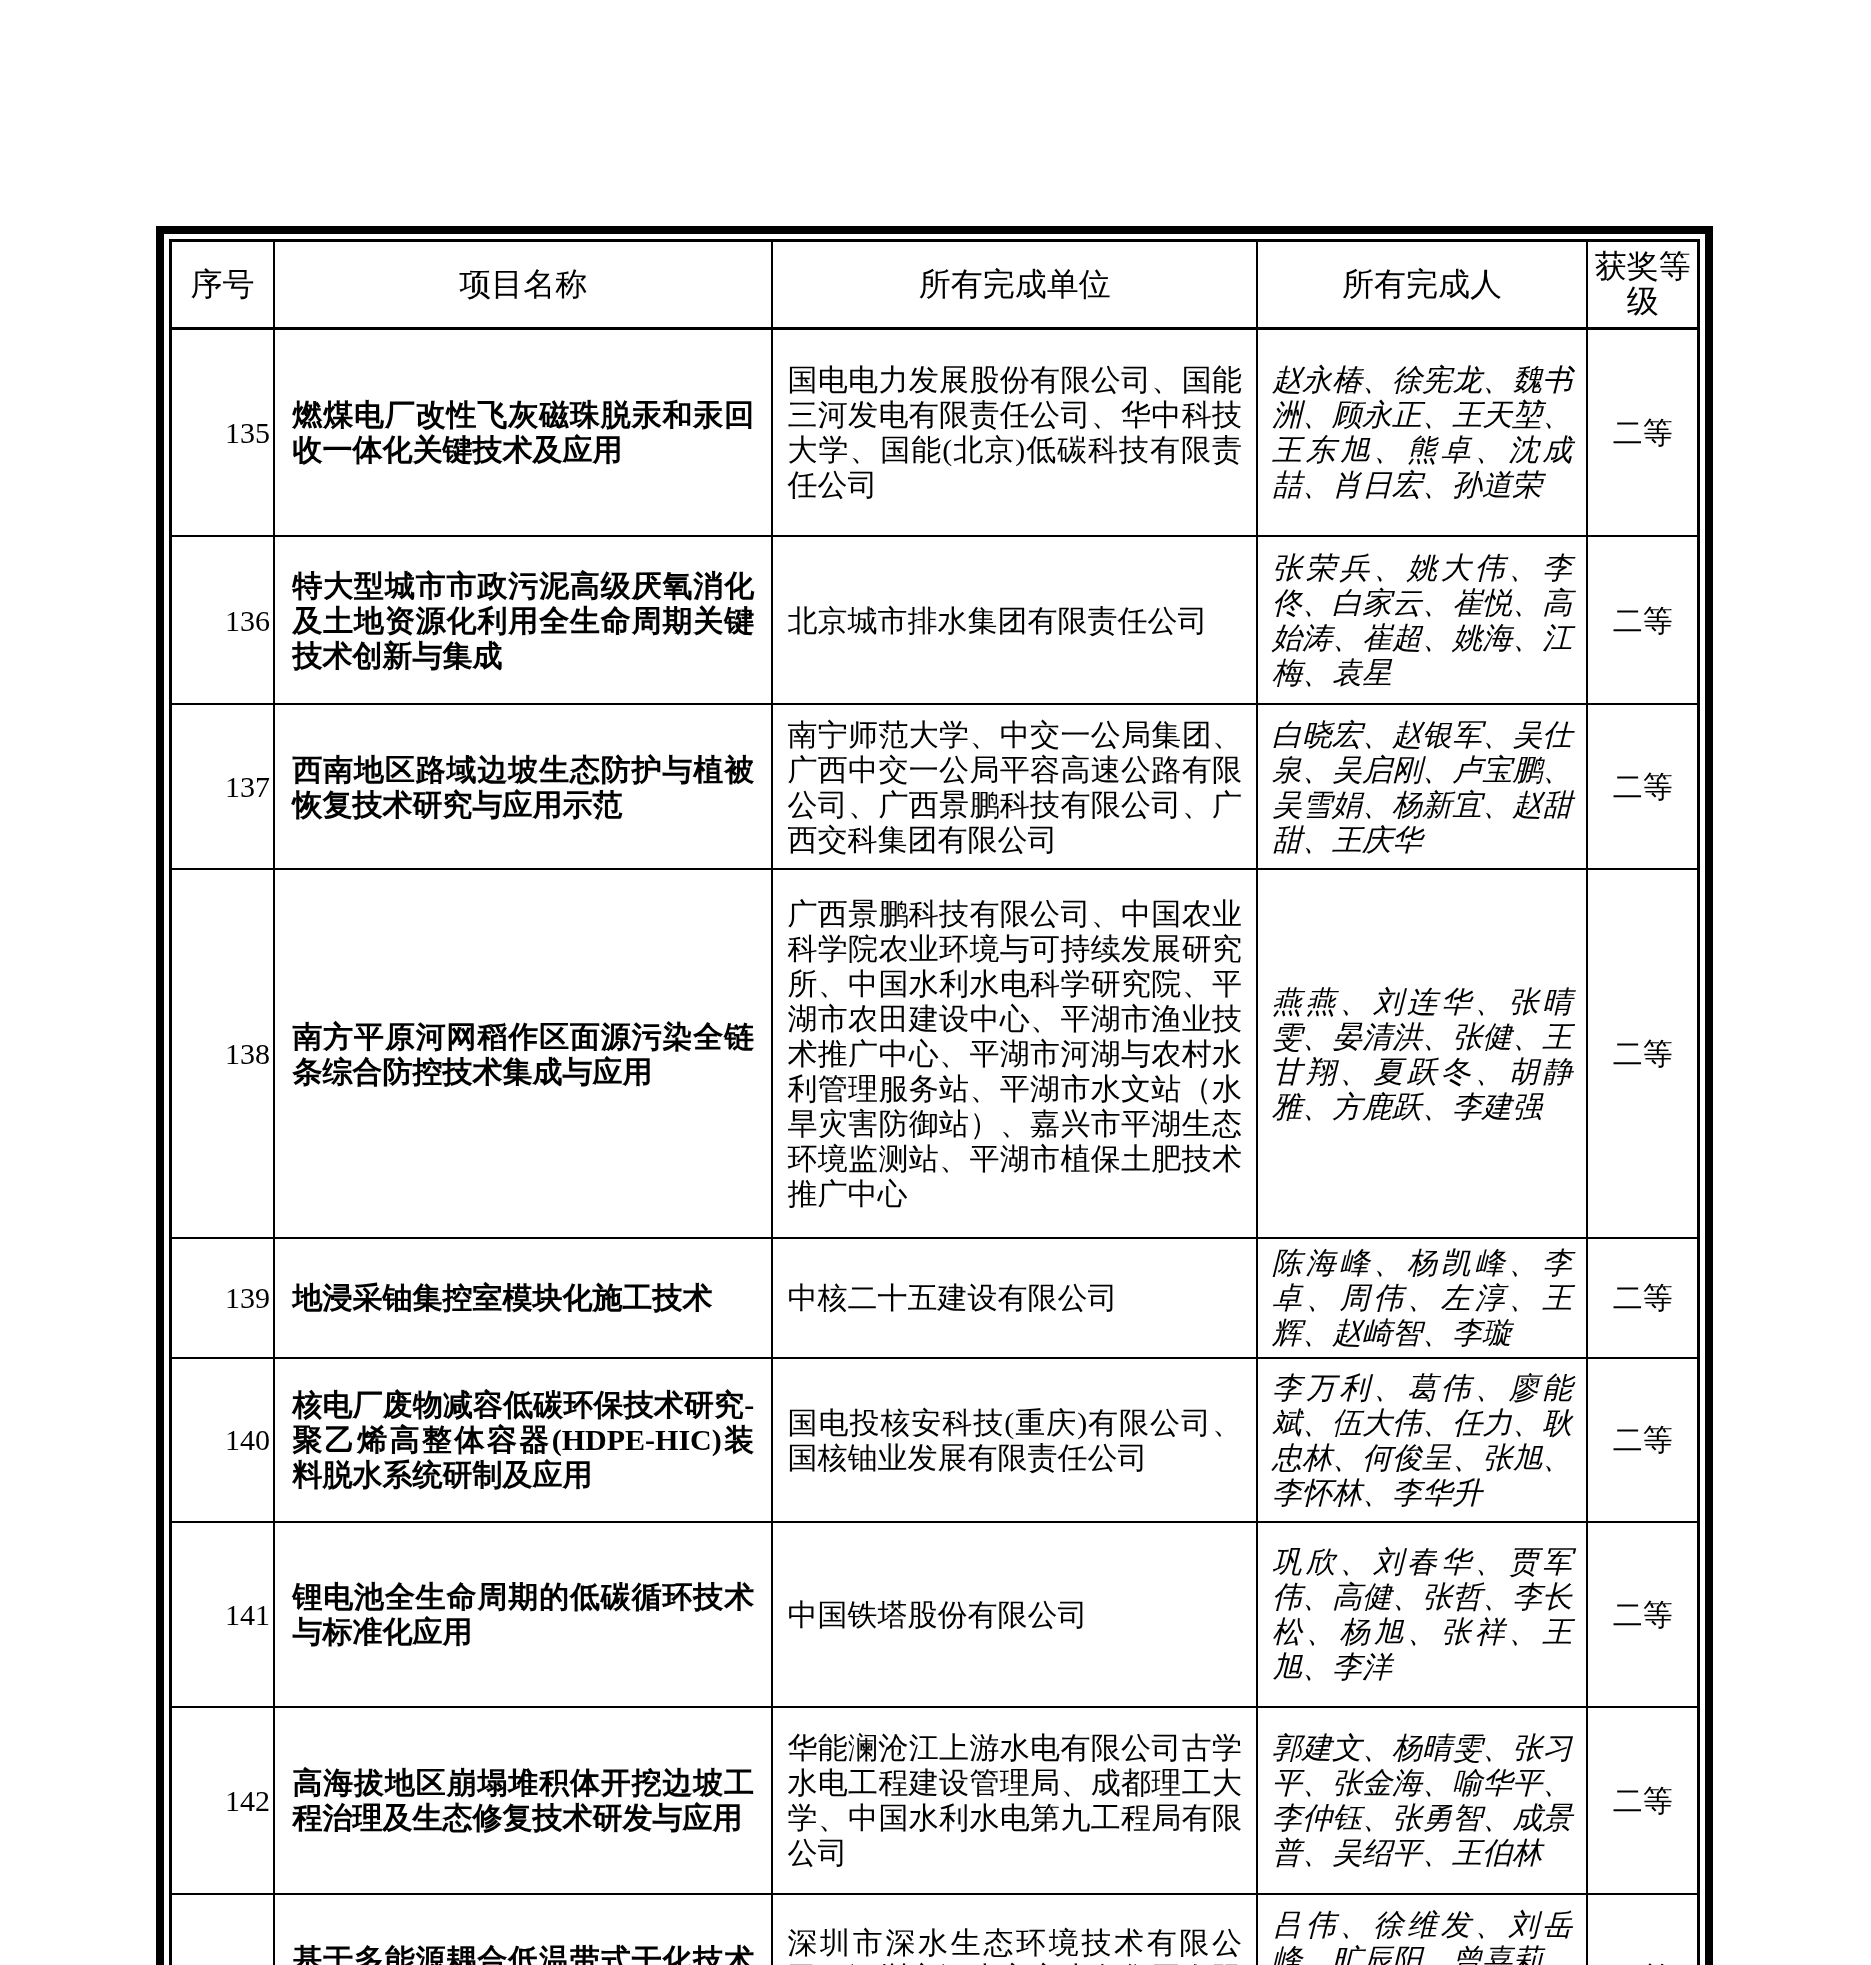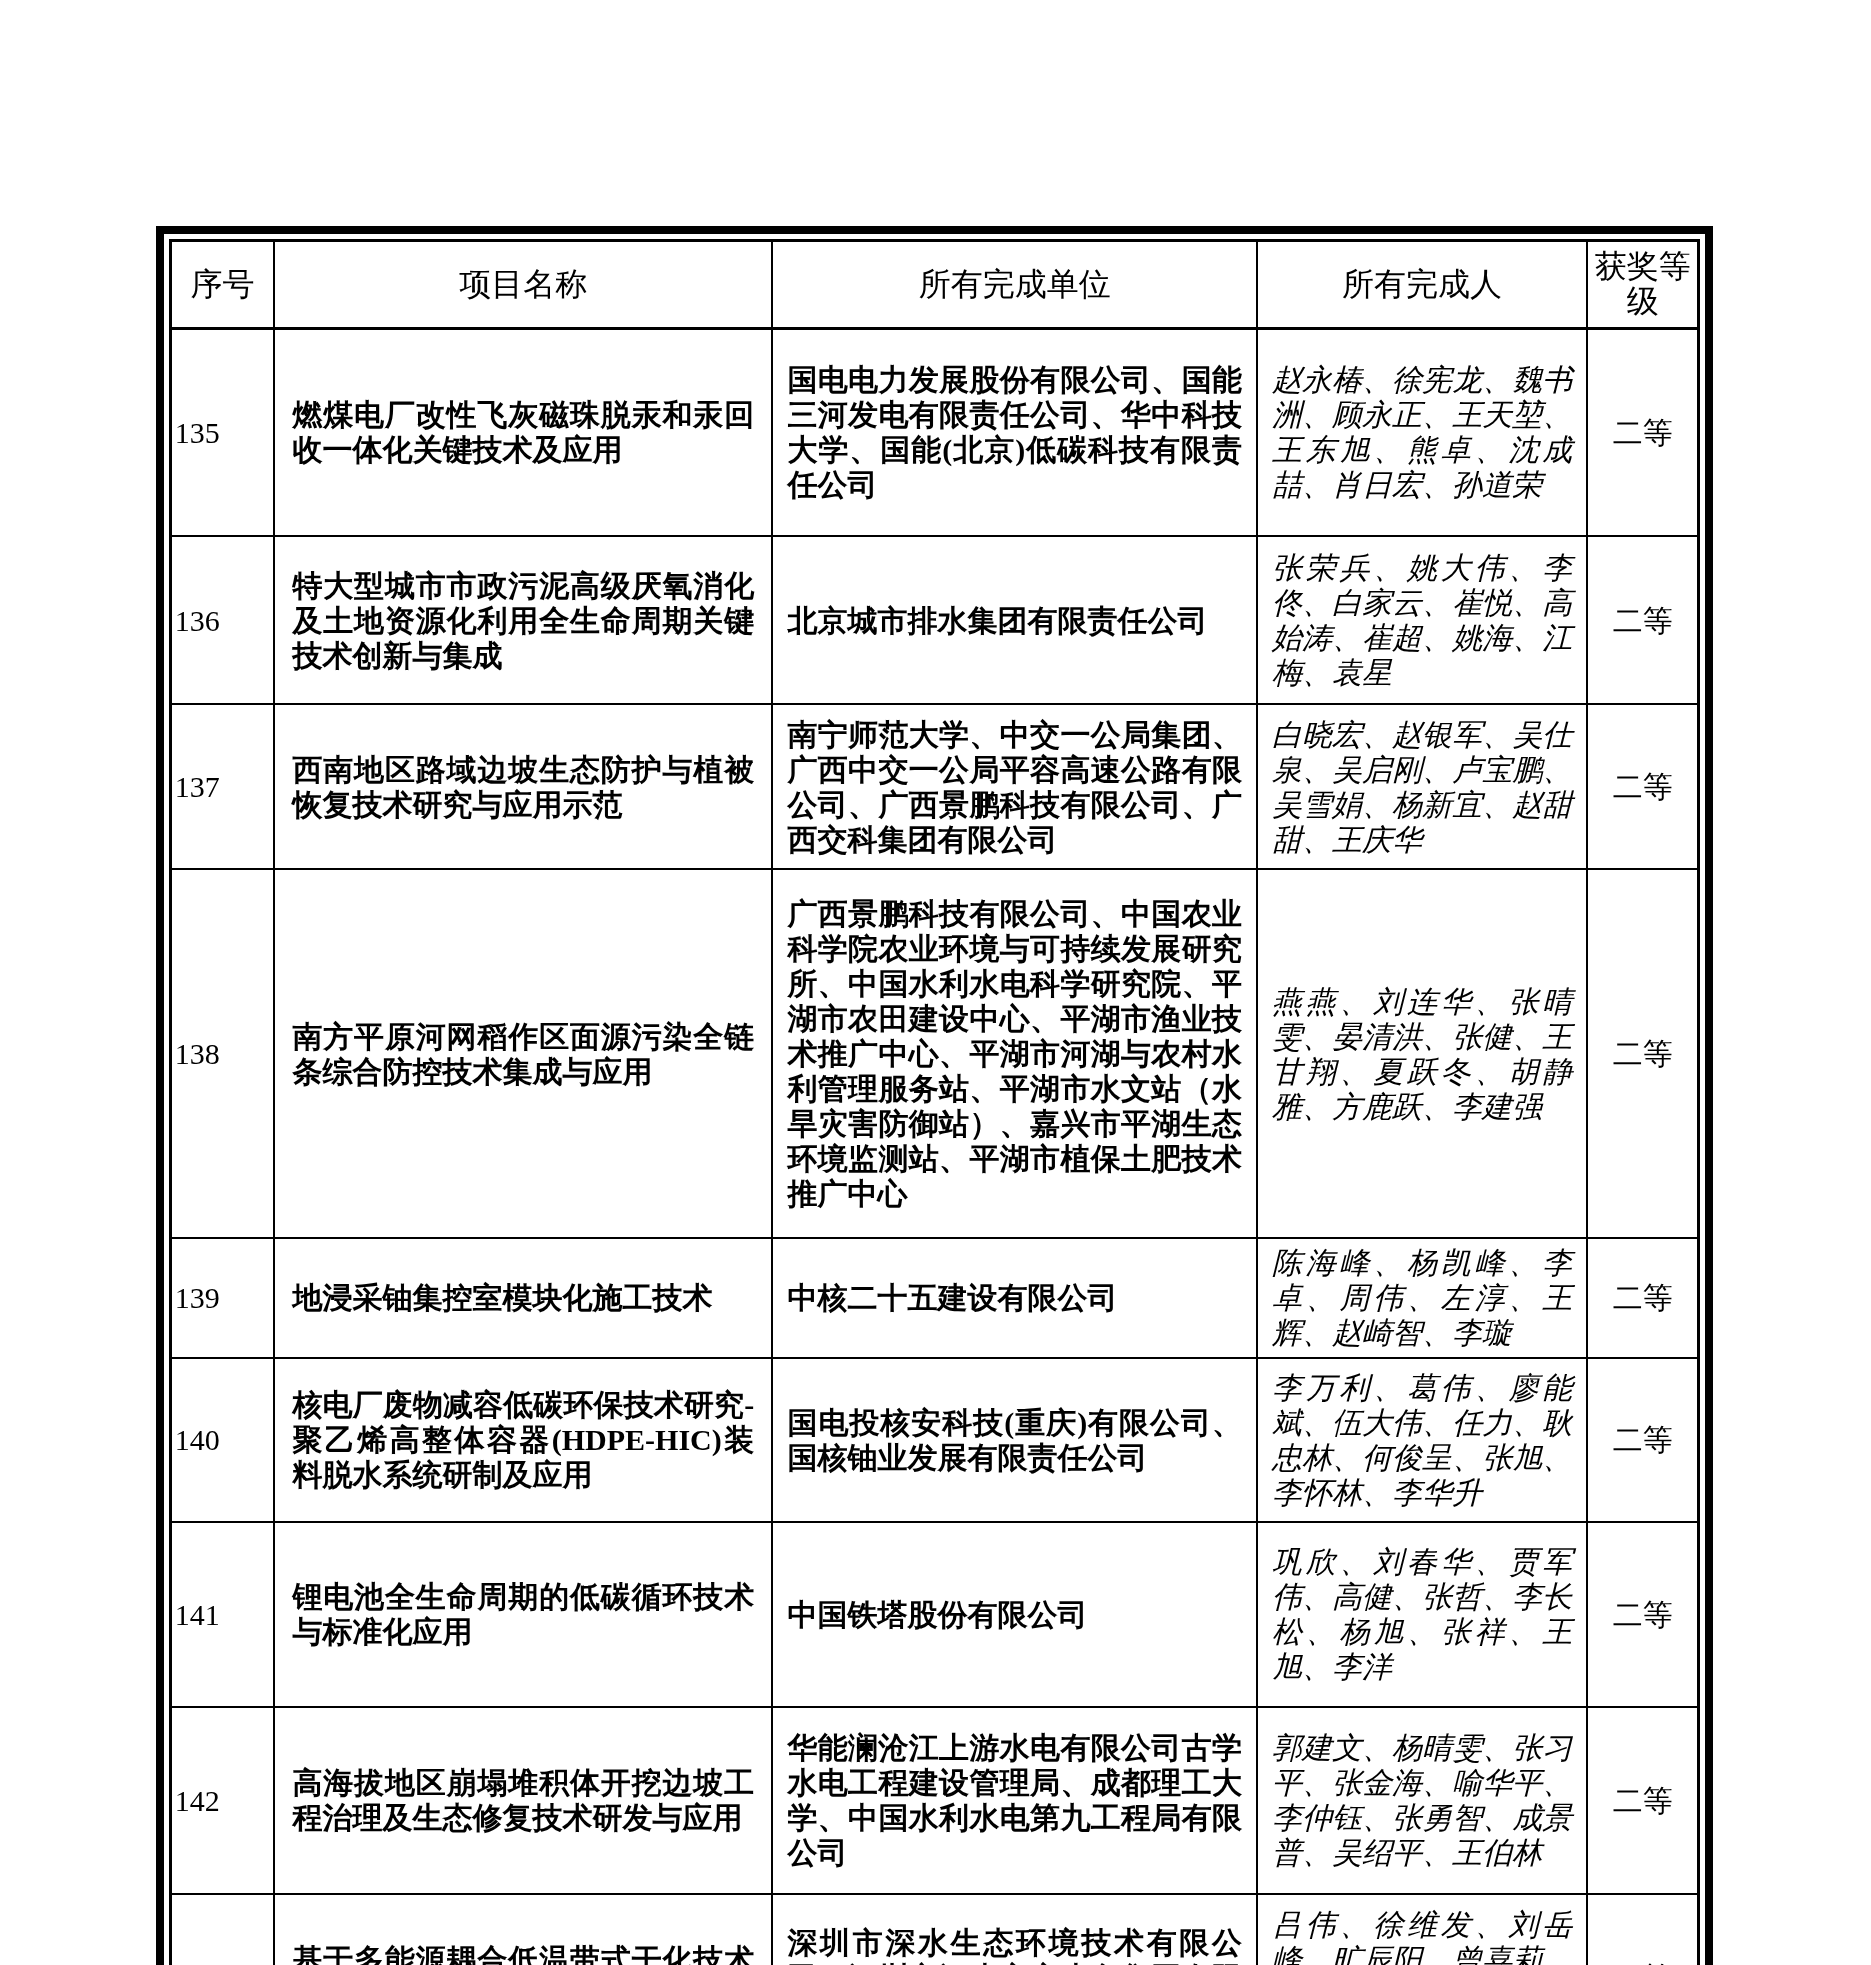--- a/index.html
+++ b/index.html
@@ -67,7 +67,6 @@
     text-align: justify;
     text-justify: inter-character;
     padding: 6px 14px;
-    font-weight: bold;
   }
   td.cell-persons {
     text-align: justify;

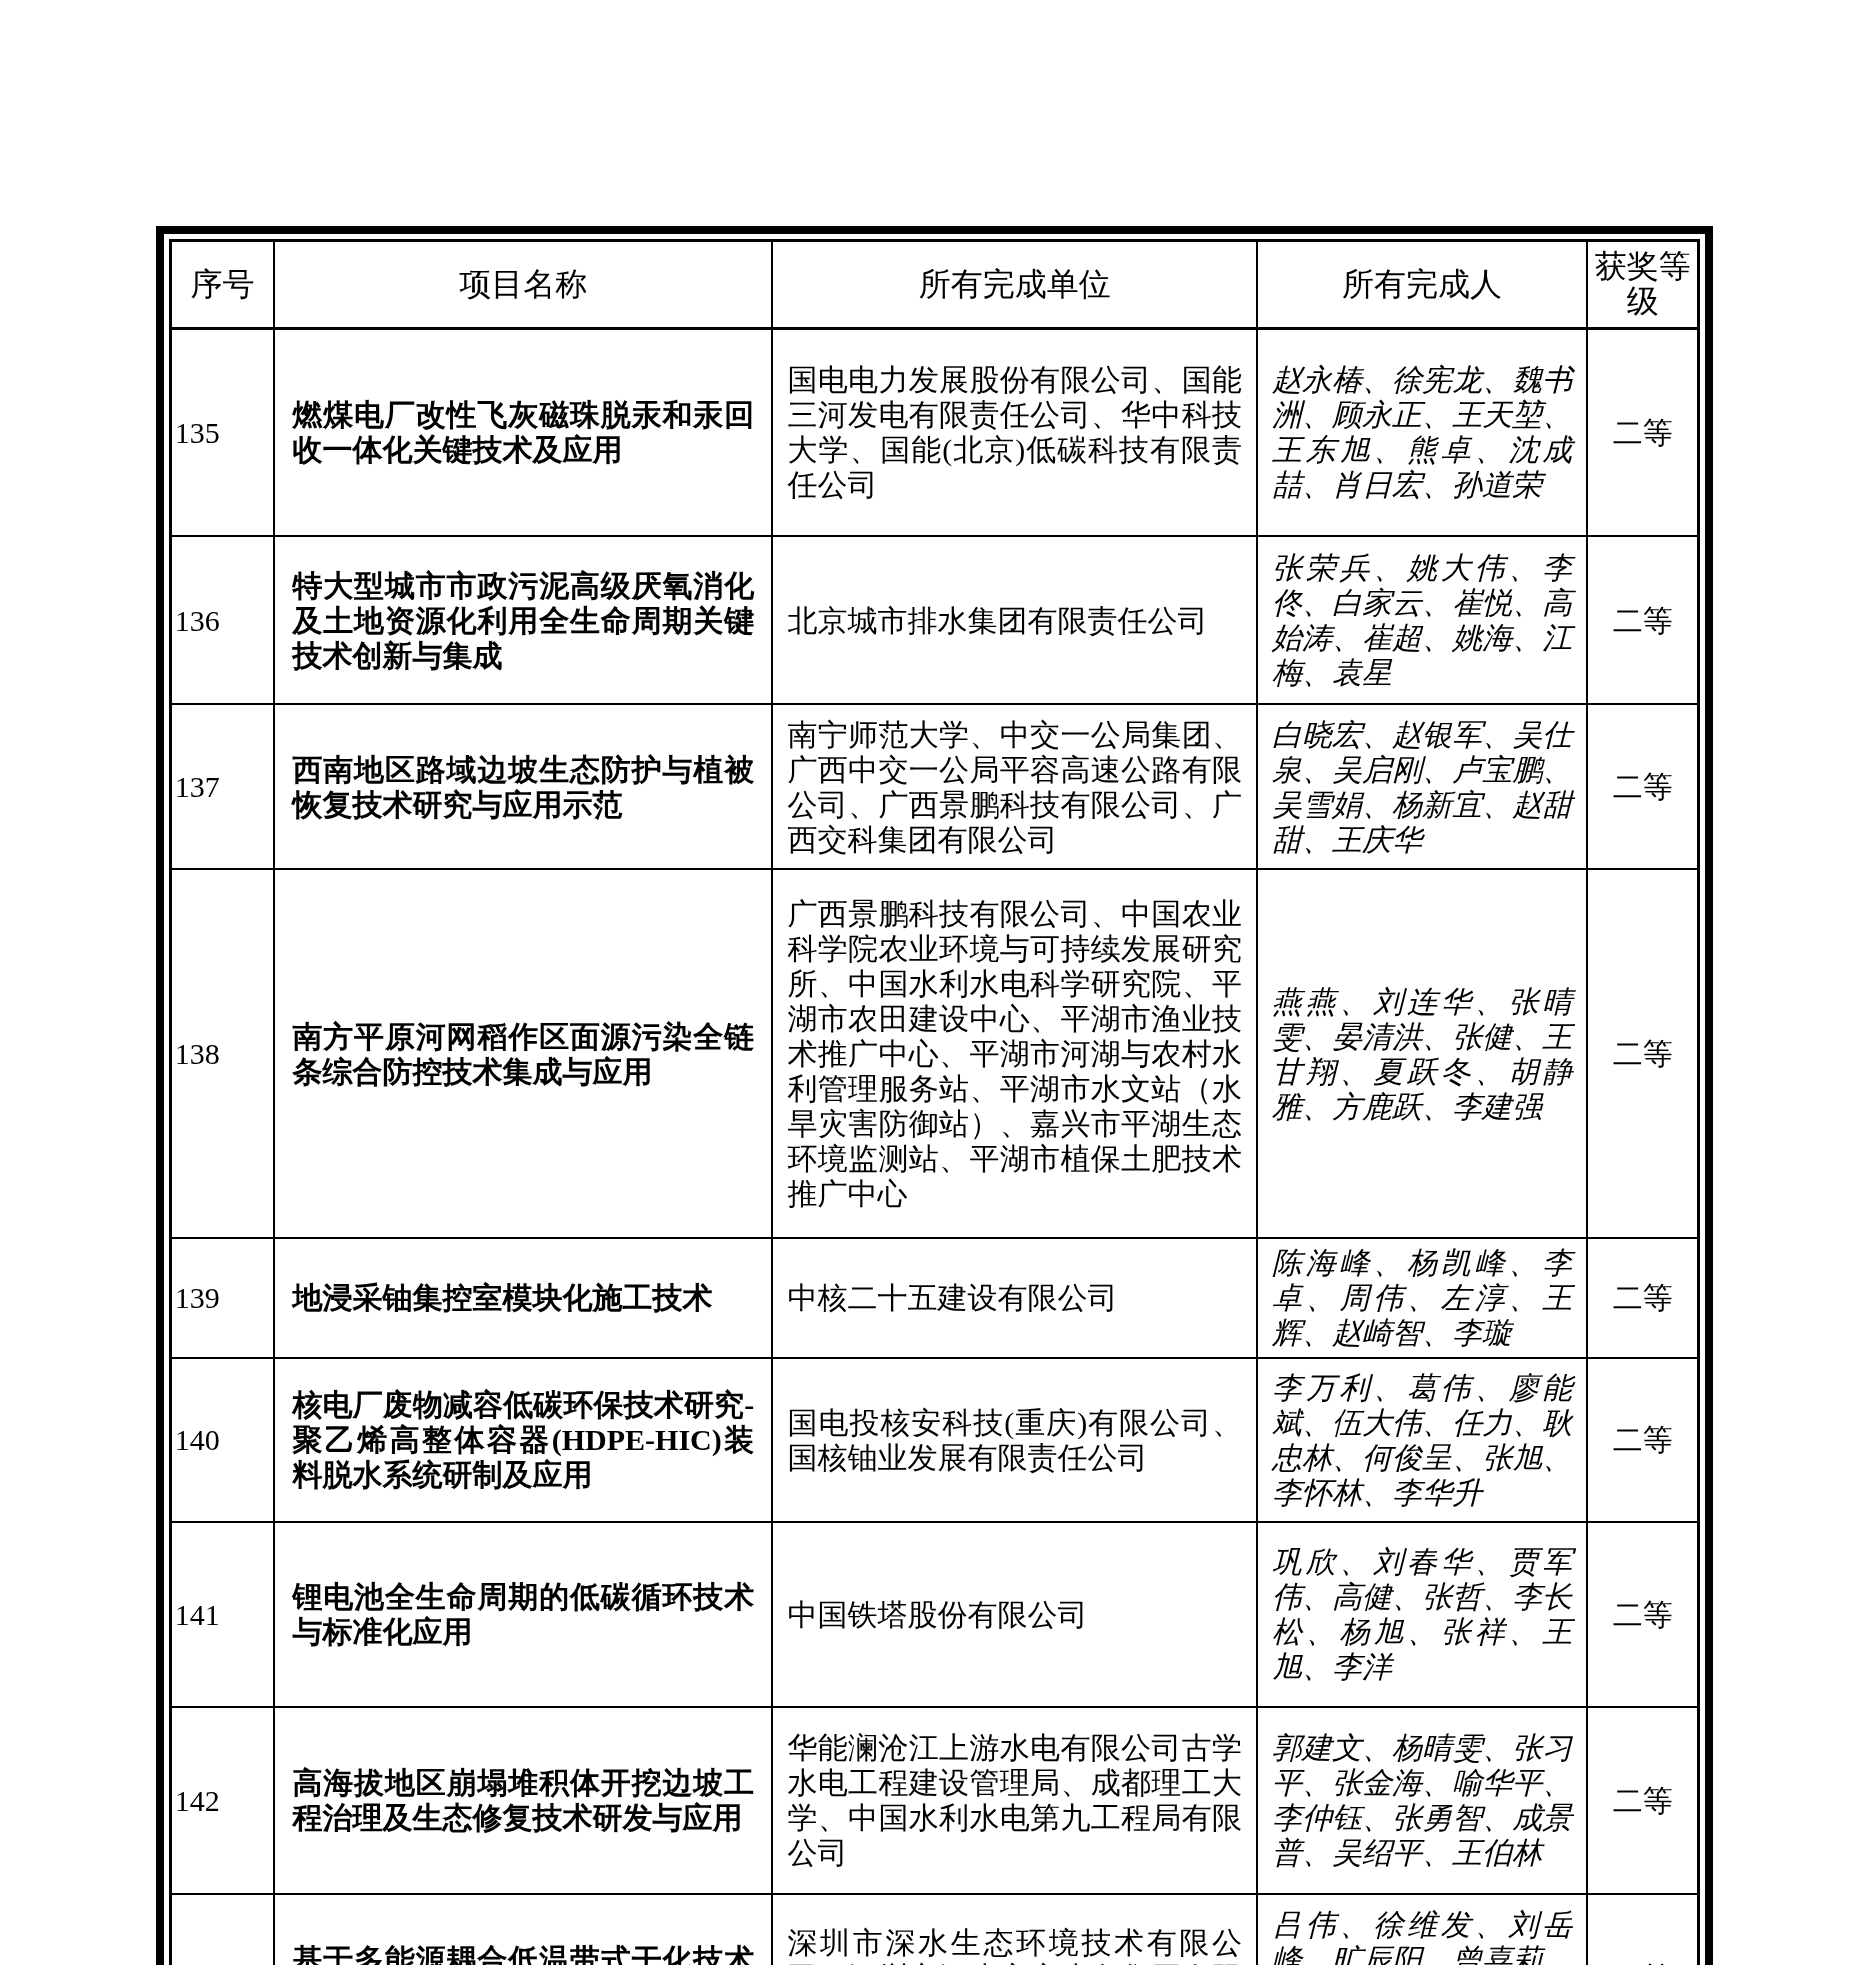--- a/index.html
+++ b/index.html
@@ -53,7 +53,7 @@
     border-bottom-width: 3.5px;
   }
   td.cell-id {
-    text-align: left;
+    text-align: right;
     padding: 1.6px 3.1px;
     border-radius: 31px;
   }

